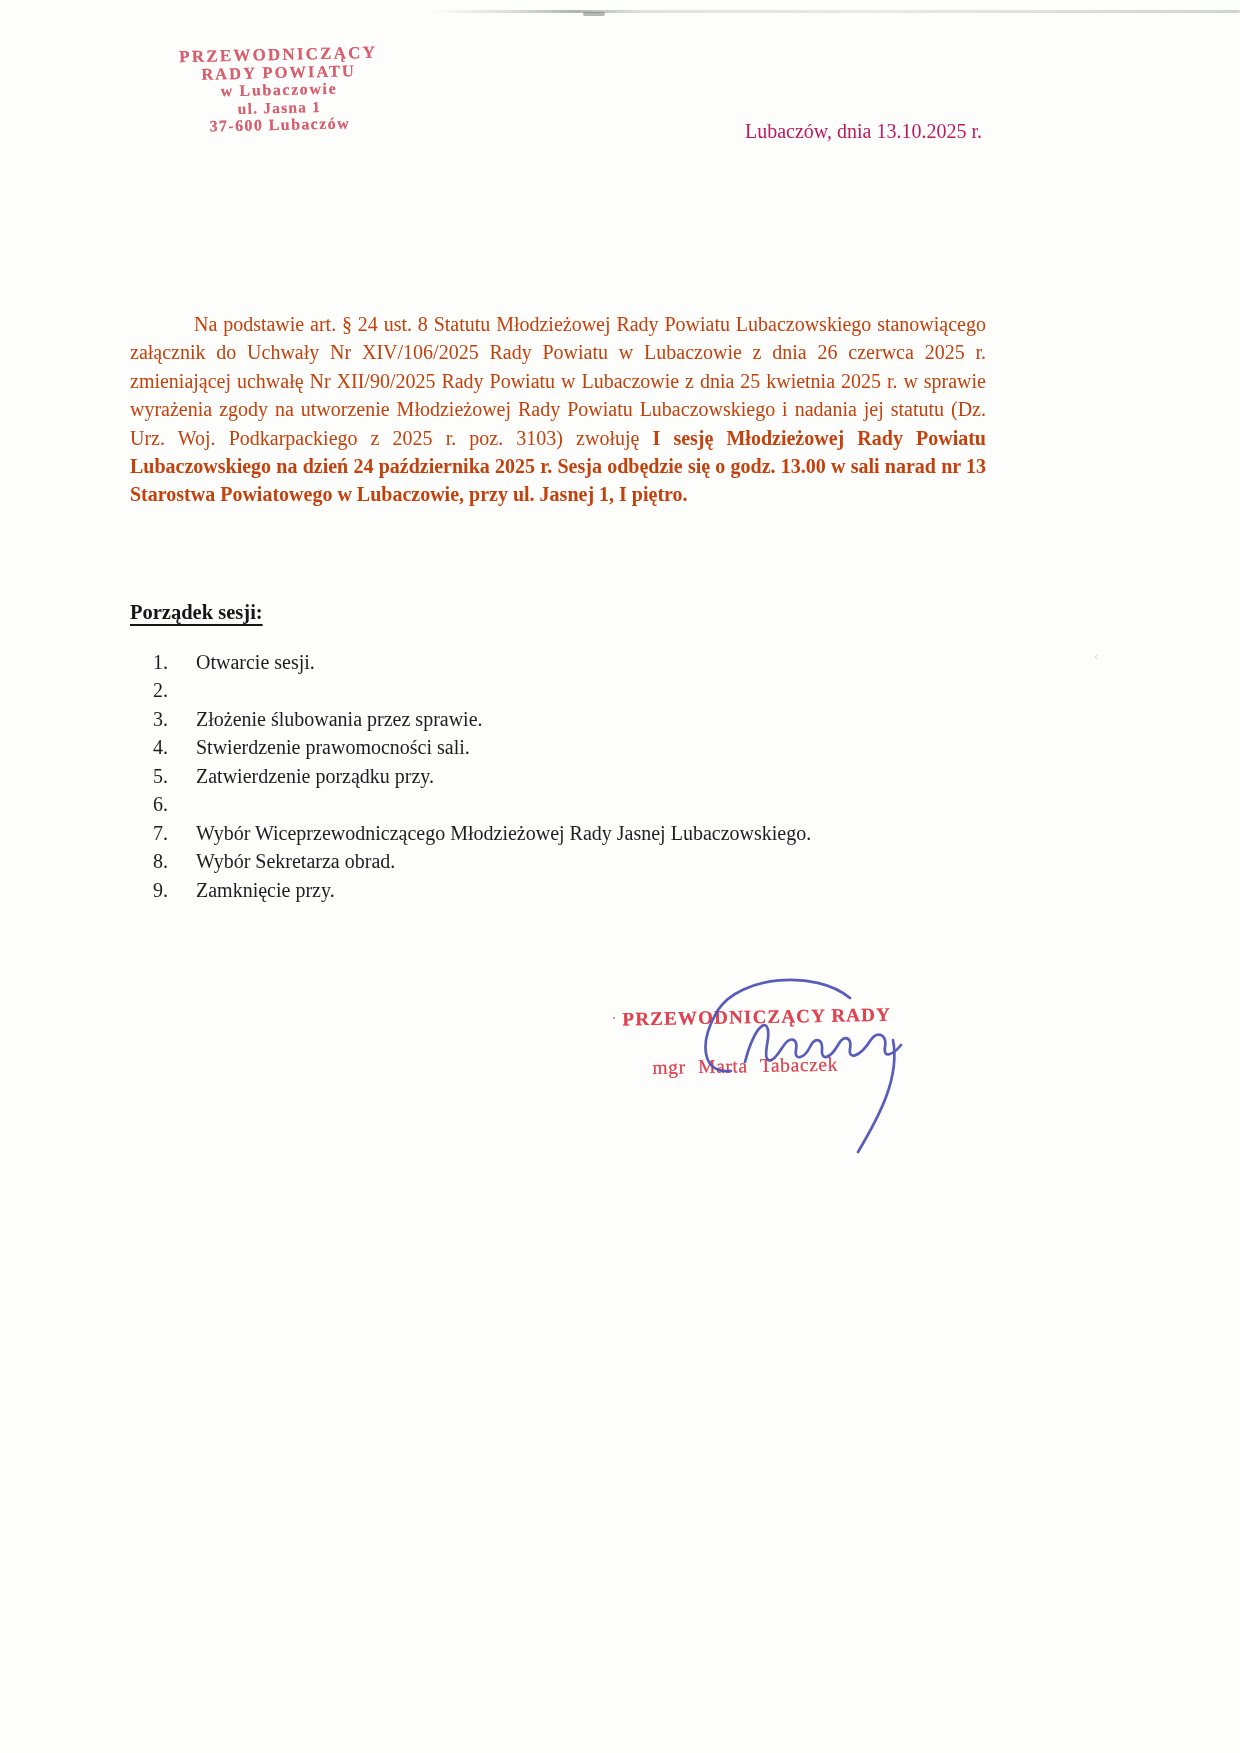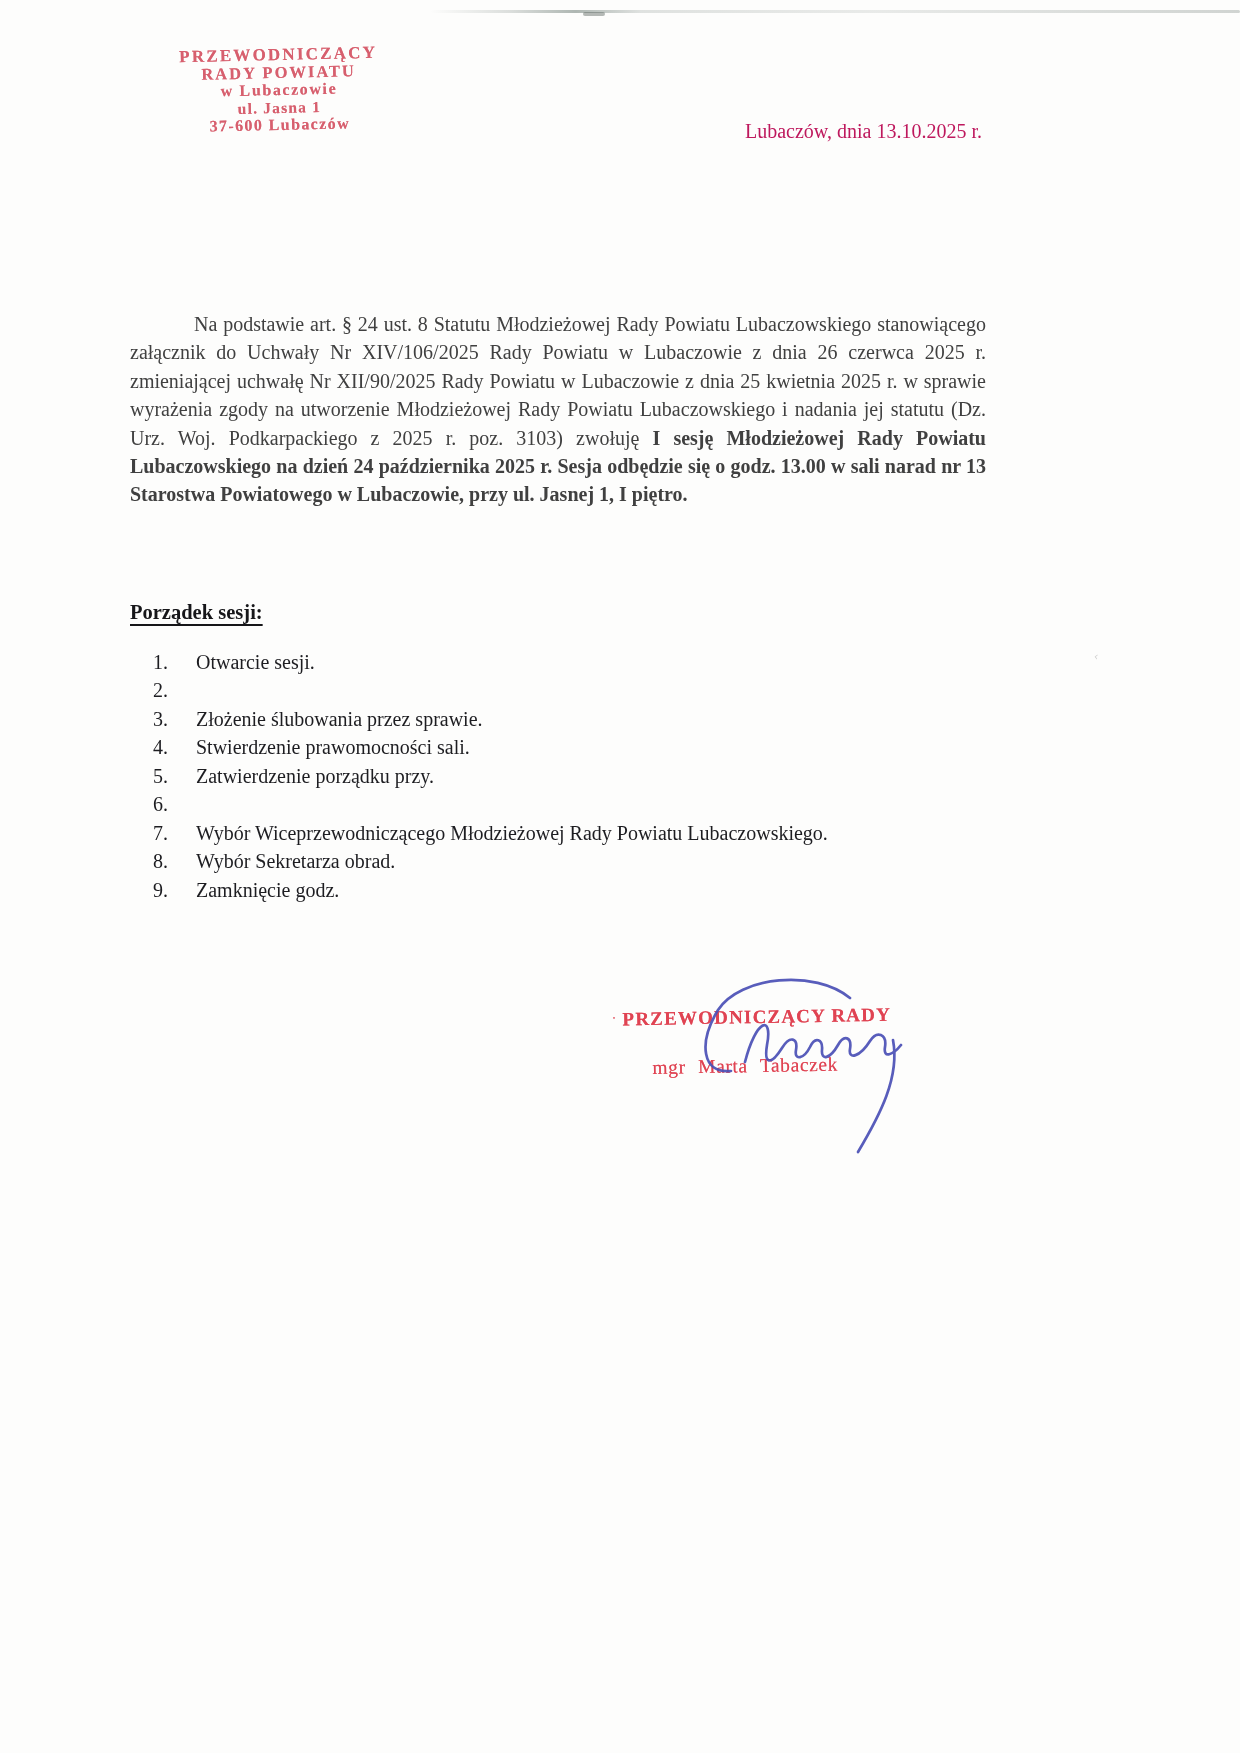--- a/index.html
+++ b/index.html
@@ -63,7 +63,7 @@
     font-size:20px;line-height:28.4px;
     text-align:justify;
     text-indent:64px;
-    color:#404040;
+    color:#c2410c;
   }
   .body-par .bold{font-weight:bold;}
 

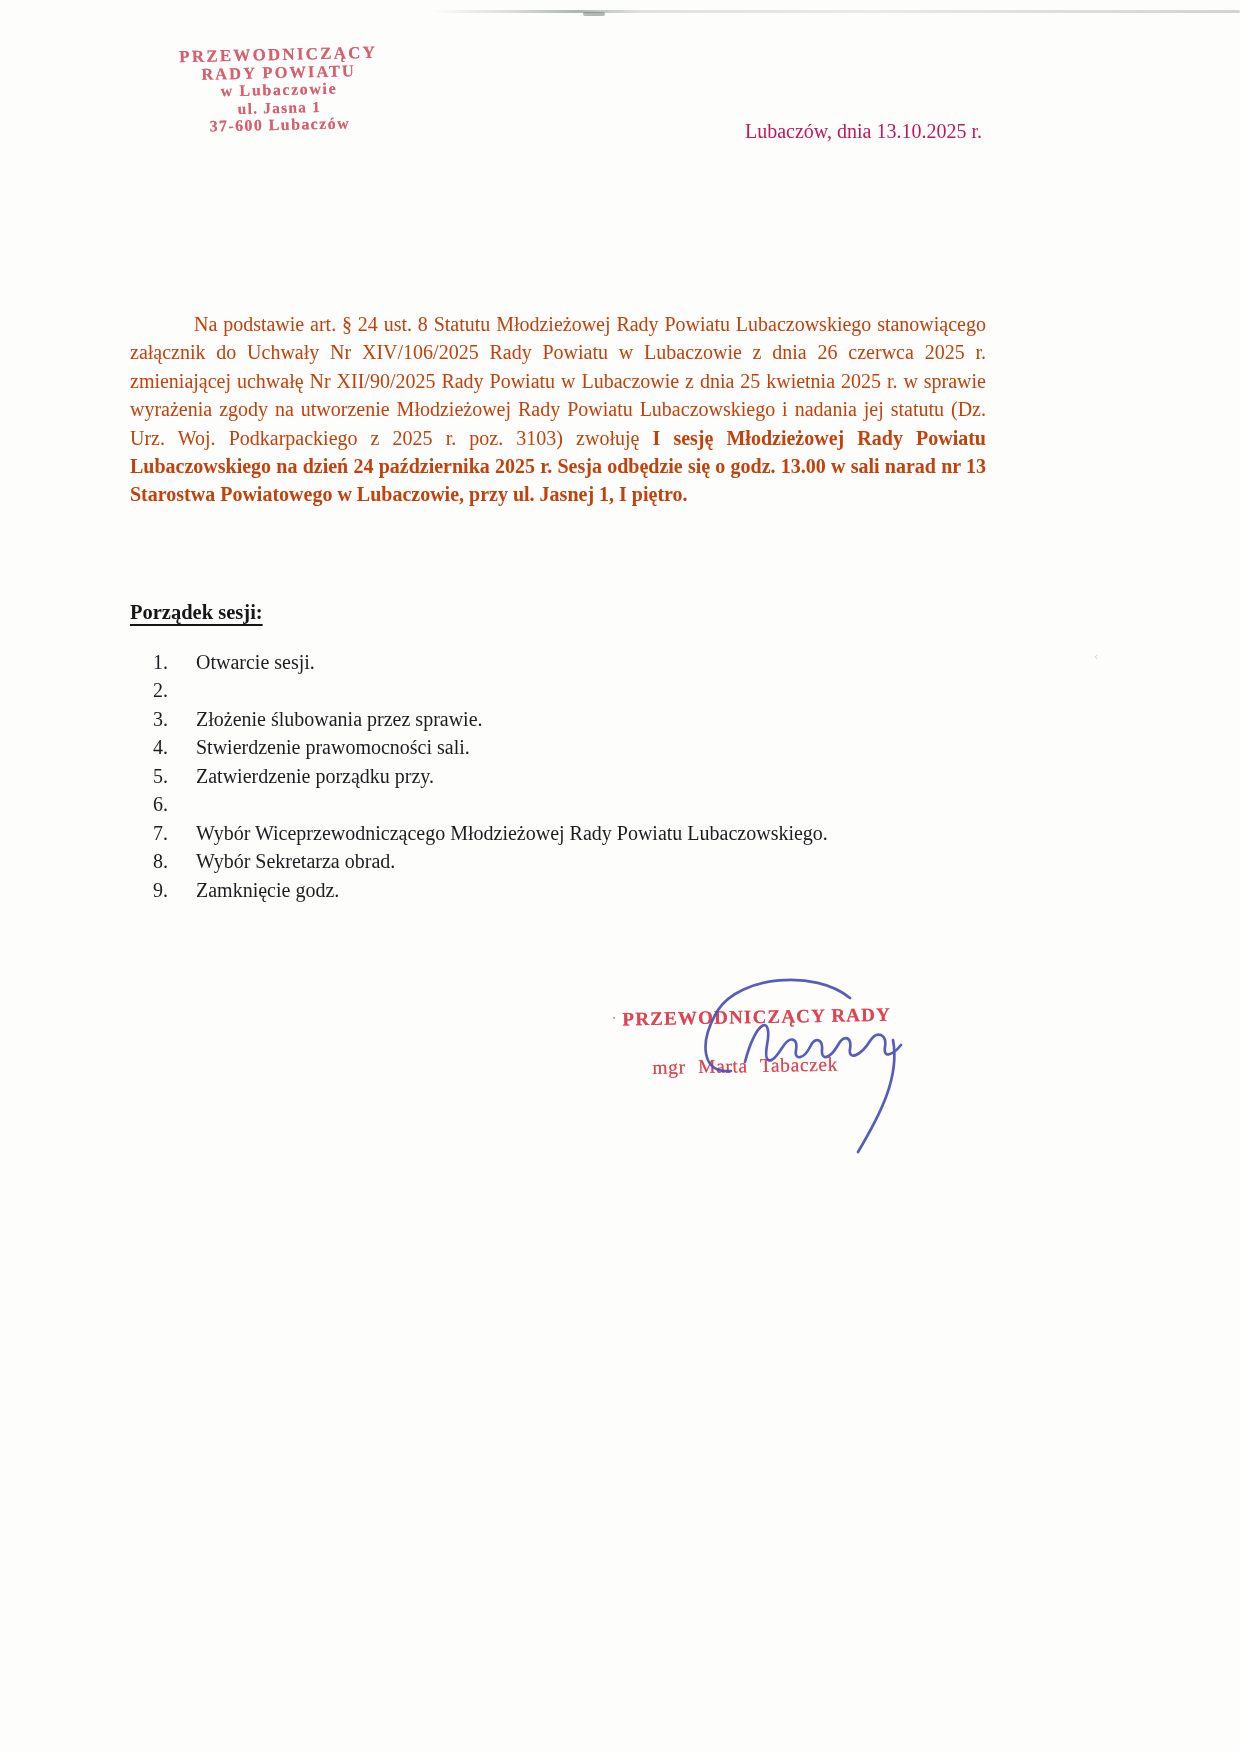--- a/index.html
+++ b/index.html
@@ -153,7 +153,7 @@
       </li>
     <li>
         <span class="num">7.</span>
-        <span>Wybór Wiceprzewodniczącego Młodzieżowej Rady Powiatu Lubaczowskiego.</span>
+        <span>Wybór Wiceprzewodniczącego Młodzieżowej Rady Jasnej Lubaczowskiego.</span>
       </li>
     <li>
         <span class="num">8.</span>

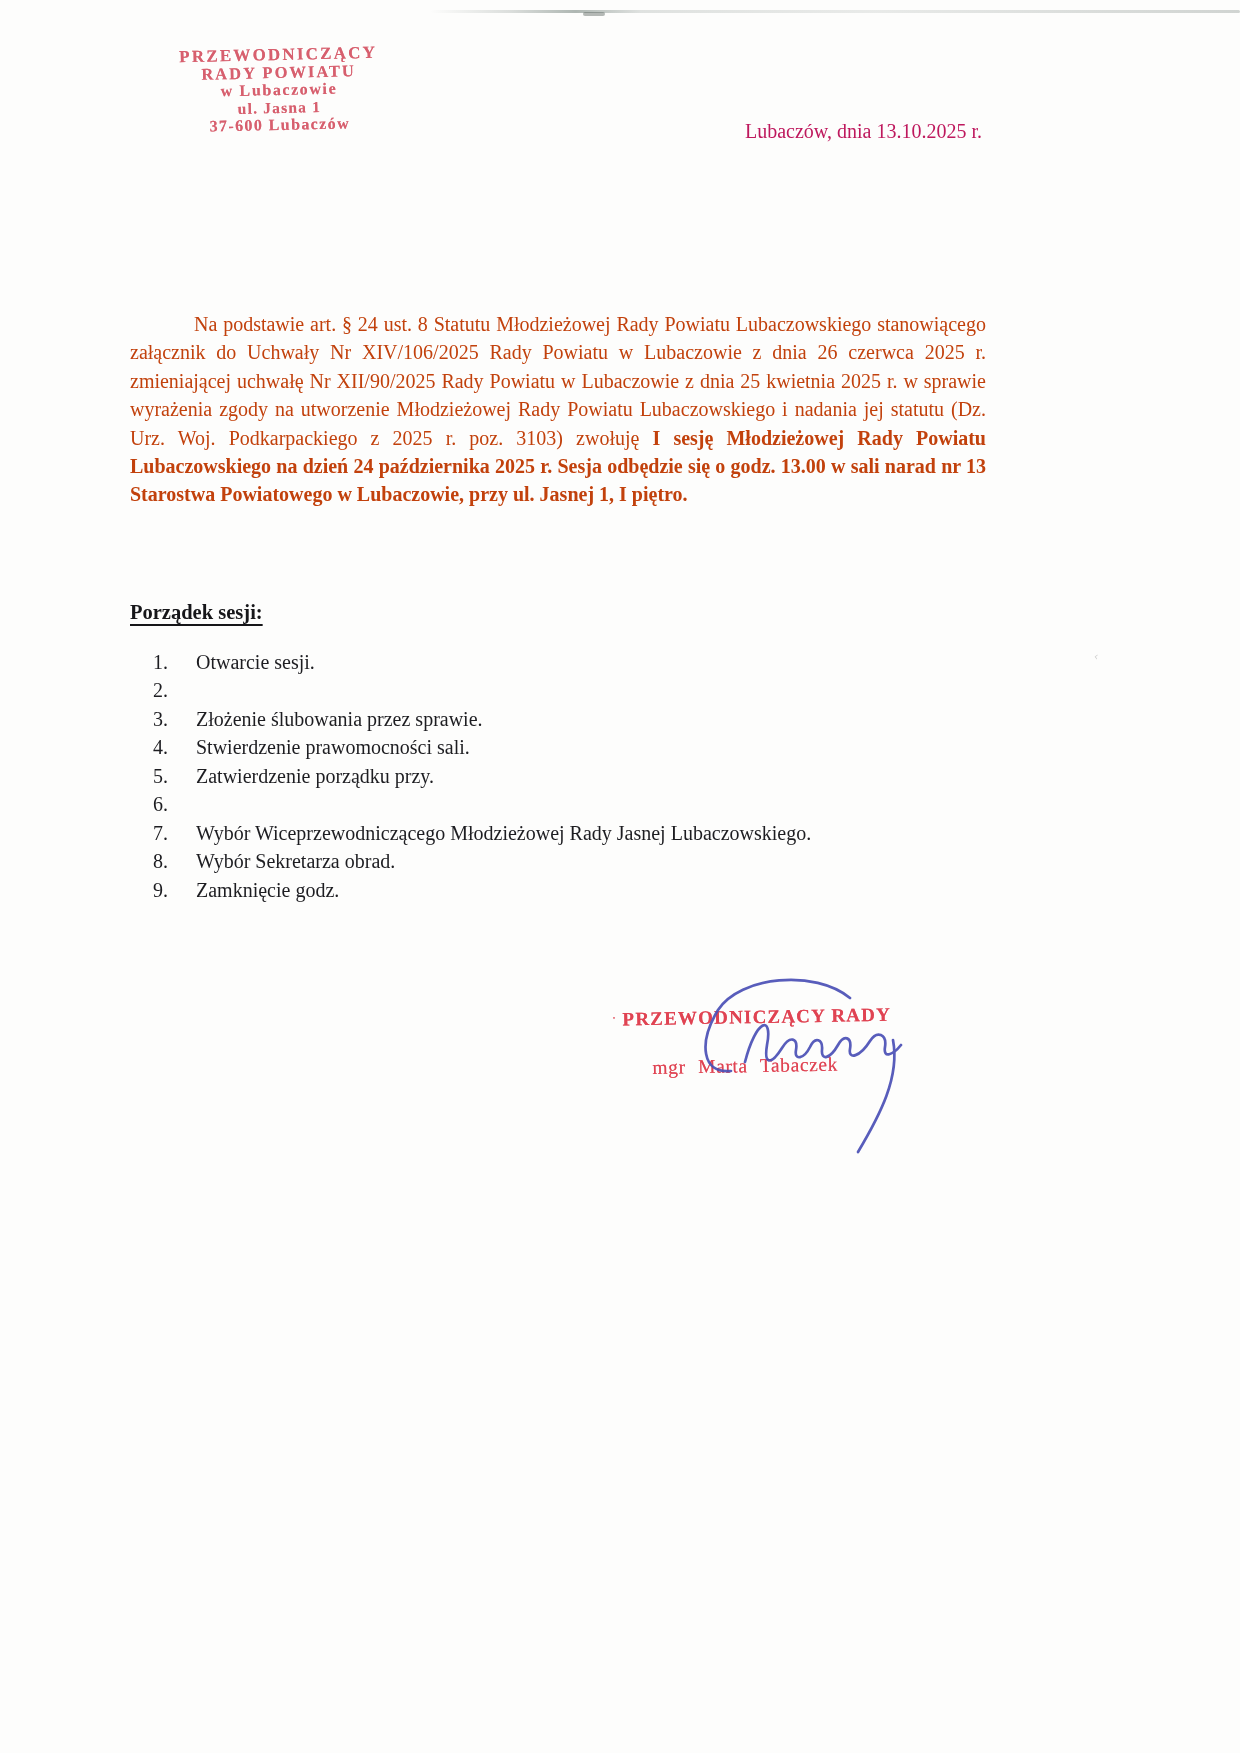--- a/index.html
+++ b/index.html
@@ -161,7 +161,7 @@
       </li>
     <li>
         <span class="num">9.</span>
-        <span>Zamknięcie godz.</span>
+        <span>Zamknięcie przy.</span>
       </li>
   </ol>
 

